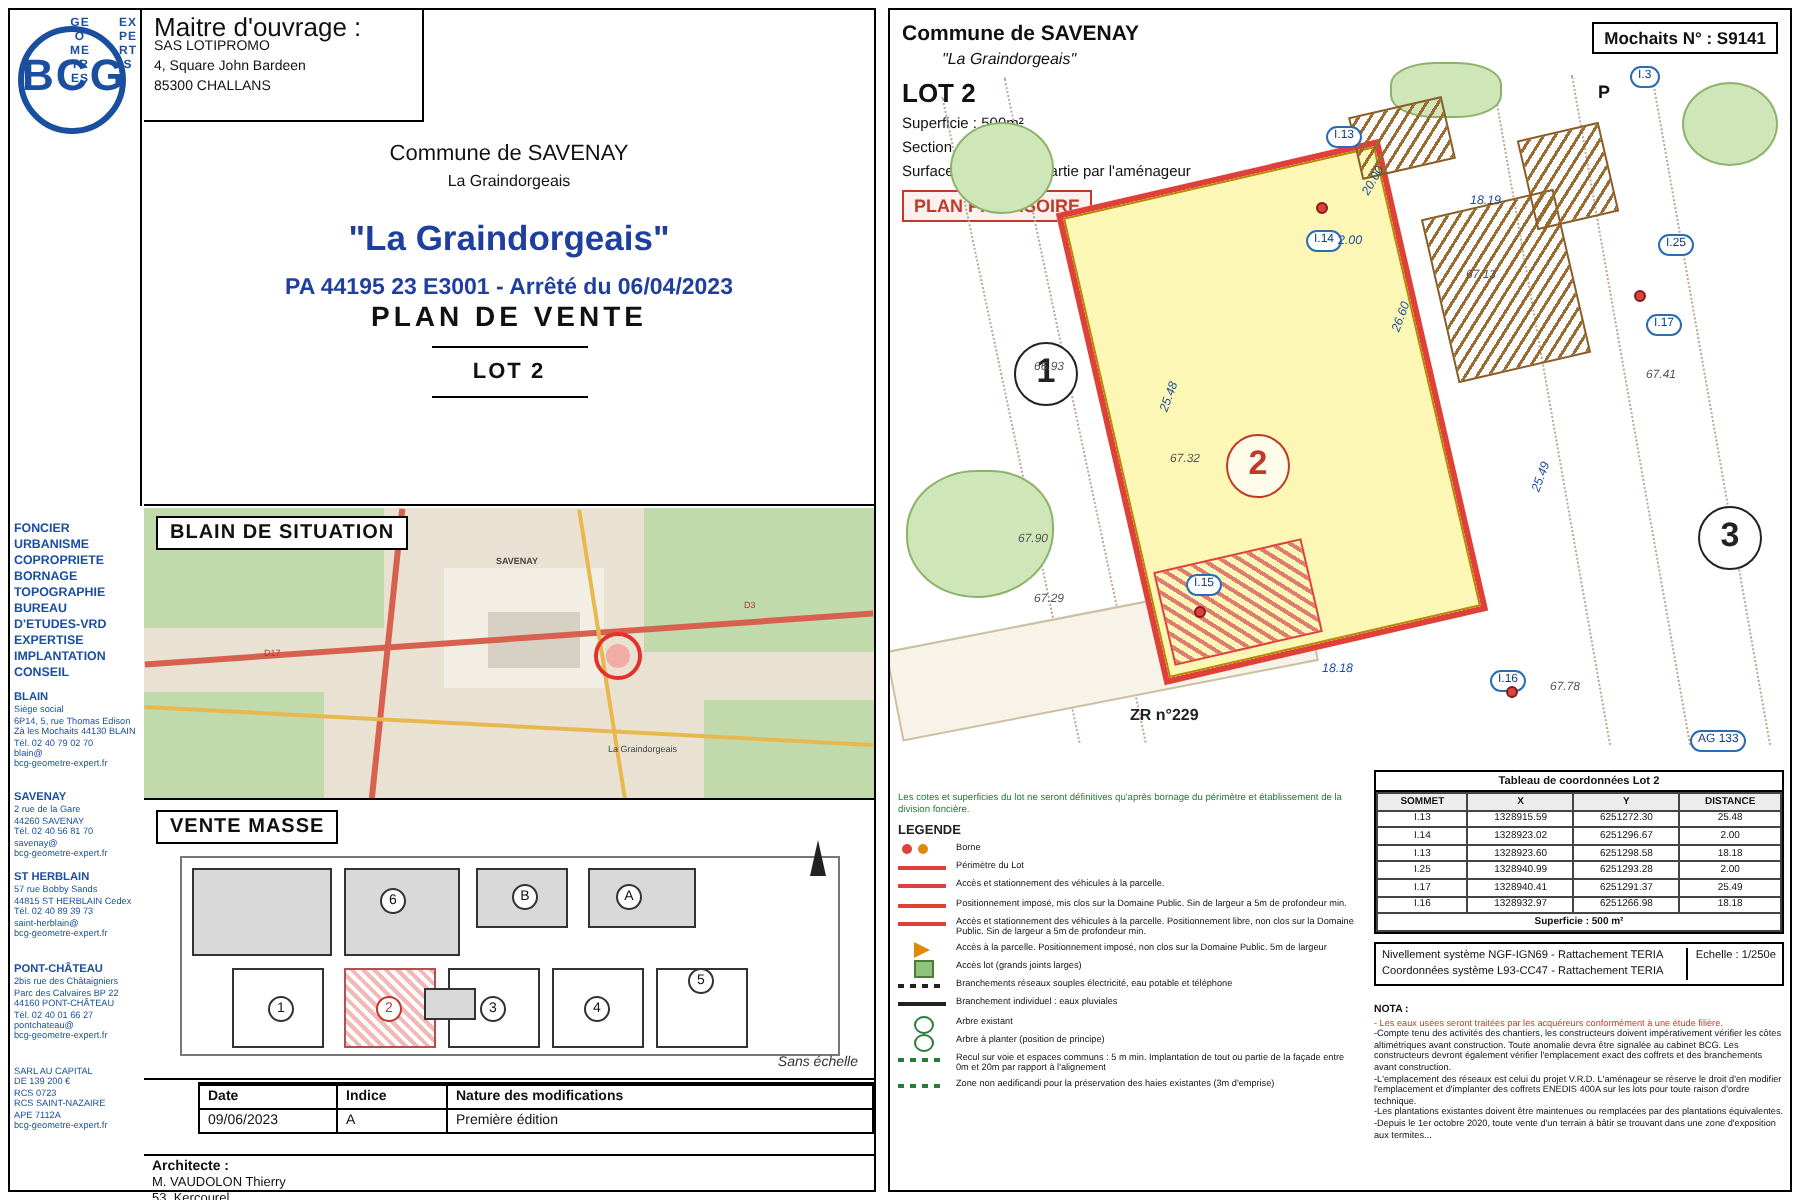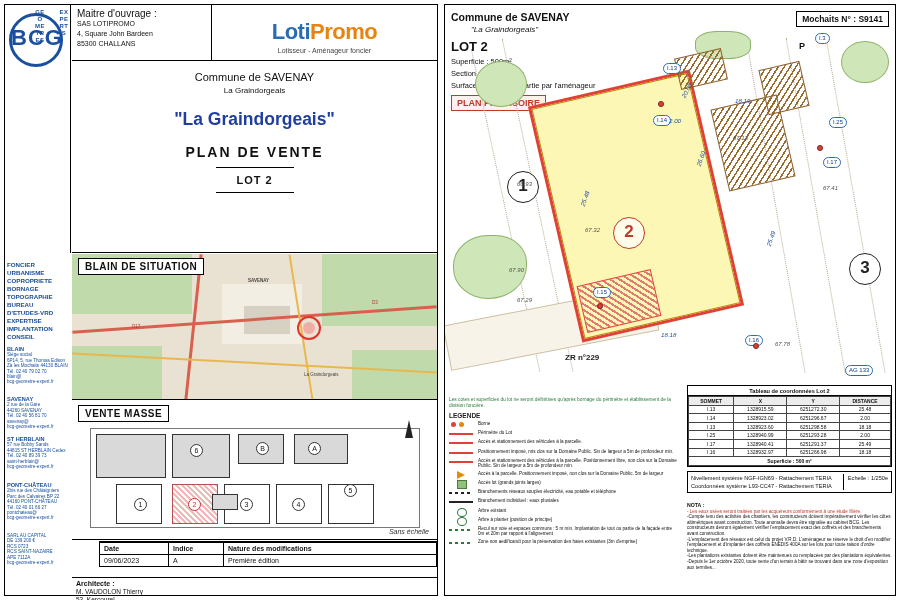--- a/index.html
+++ b/index.html
@@ -54,7 +54,7 @@
     border-right:1px solid #000;border-bottom:1px solid #000;box-sizing:border-box;
     padding:4px 5px;font-size:7px;line-height:10px;
   }
-  .lp-moa .ttl{font-size:10px;}
+  .lp-moa .ttl{font-size:13px;}
   .lp-brand{
     position:absolute;left:207px;top:0;width:225px;height:56px;
     border-bottom:1px solid #000;box-sizing:border-box;

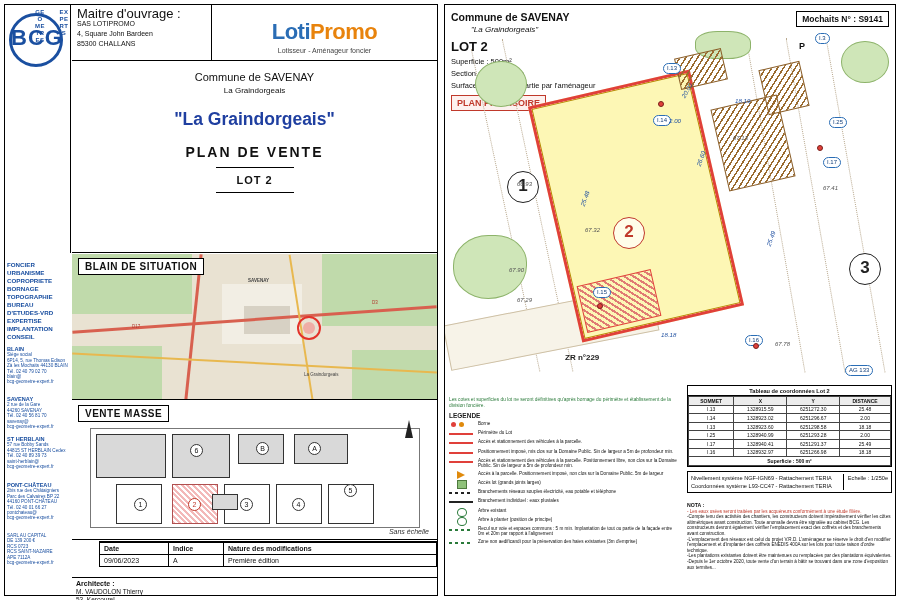--- a/index.html
+++ b/index.html
@@ -260,10 +260,6 @@
       <div>85300 CHALLANS</div>
     </div>
 
-    <div class="lp-brand">
-      <div class="brand-word"><span>Loti</span><span class="b2">Promo</span></div>
-      <div class="brand-sub">Lotisseur - Aménageur foncier</div>
-    </div>
 
     <div class="lp-titleblock">
       <div class="commune">Commune de SAVENAY</div>

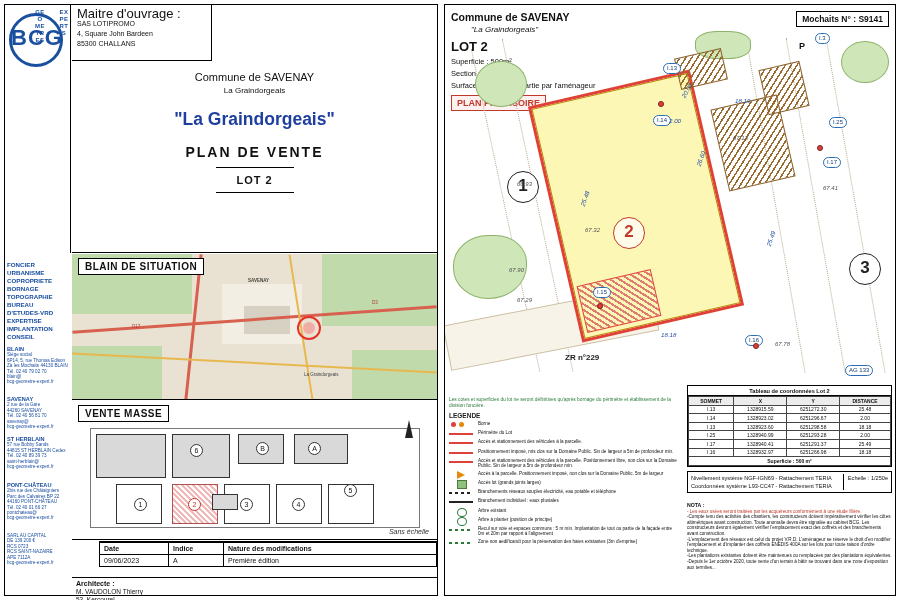--- a/index.html
+++ b/index.html
@@ -265,6 +265,7 @@
       <div class="commune">Commune de SAVENAY</div>
       <div class="hameau">La Graindorgeais</div>
       <div class="bigname">"La Graindorgeais"</div>
+      <div class="pa">PA 44195 23 E3001 - Arrêté du 06/04/2023</div>
       <div class="pdv">PLAN  DE  VENTE</div>
       <div class="hr-lot"></div>
       <div class="lot">LOT 2</div>

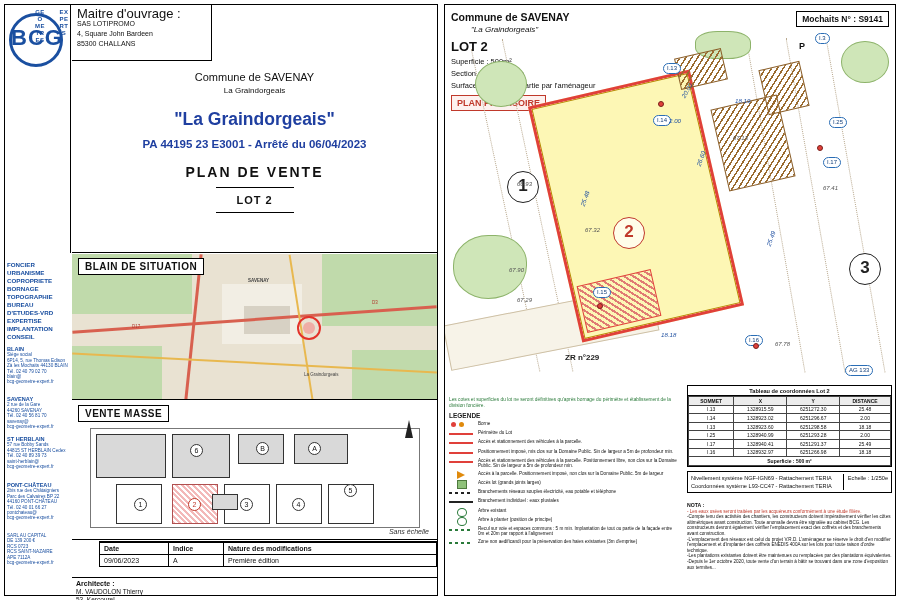--- a/index.html
+++ b/index.html
@@ -73,7 +73,7 @@
   .hameau{font-size:8px;margin-top:3px;}
   .bigname{font-size:17.5px;font-weight:bold;color:#1f3fa0;margin-top:14px;}
   .pa{font-size:11.5px;font-weight:bold;color:#1f3fa0;margin-top:8px;}
-  .pdv{font-size:14px;font-weight:bold;letter-spacing:2px;margin-top:14px;}
+  .pdv{font-size:14px;font-weight:bold;letter-spacing:2px;}
   .hr-lot{width:78px;height:1px;background:#000;margin:7px auto 0;}
   .lot{font-size:11px;font-weight:bold;margin-top:6px;letter-spacing:1px;}
   .hr-lot2{width:78px;height:1px;background:#000;margin:6px auto 0;}

